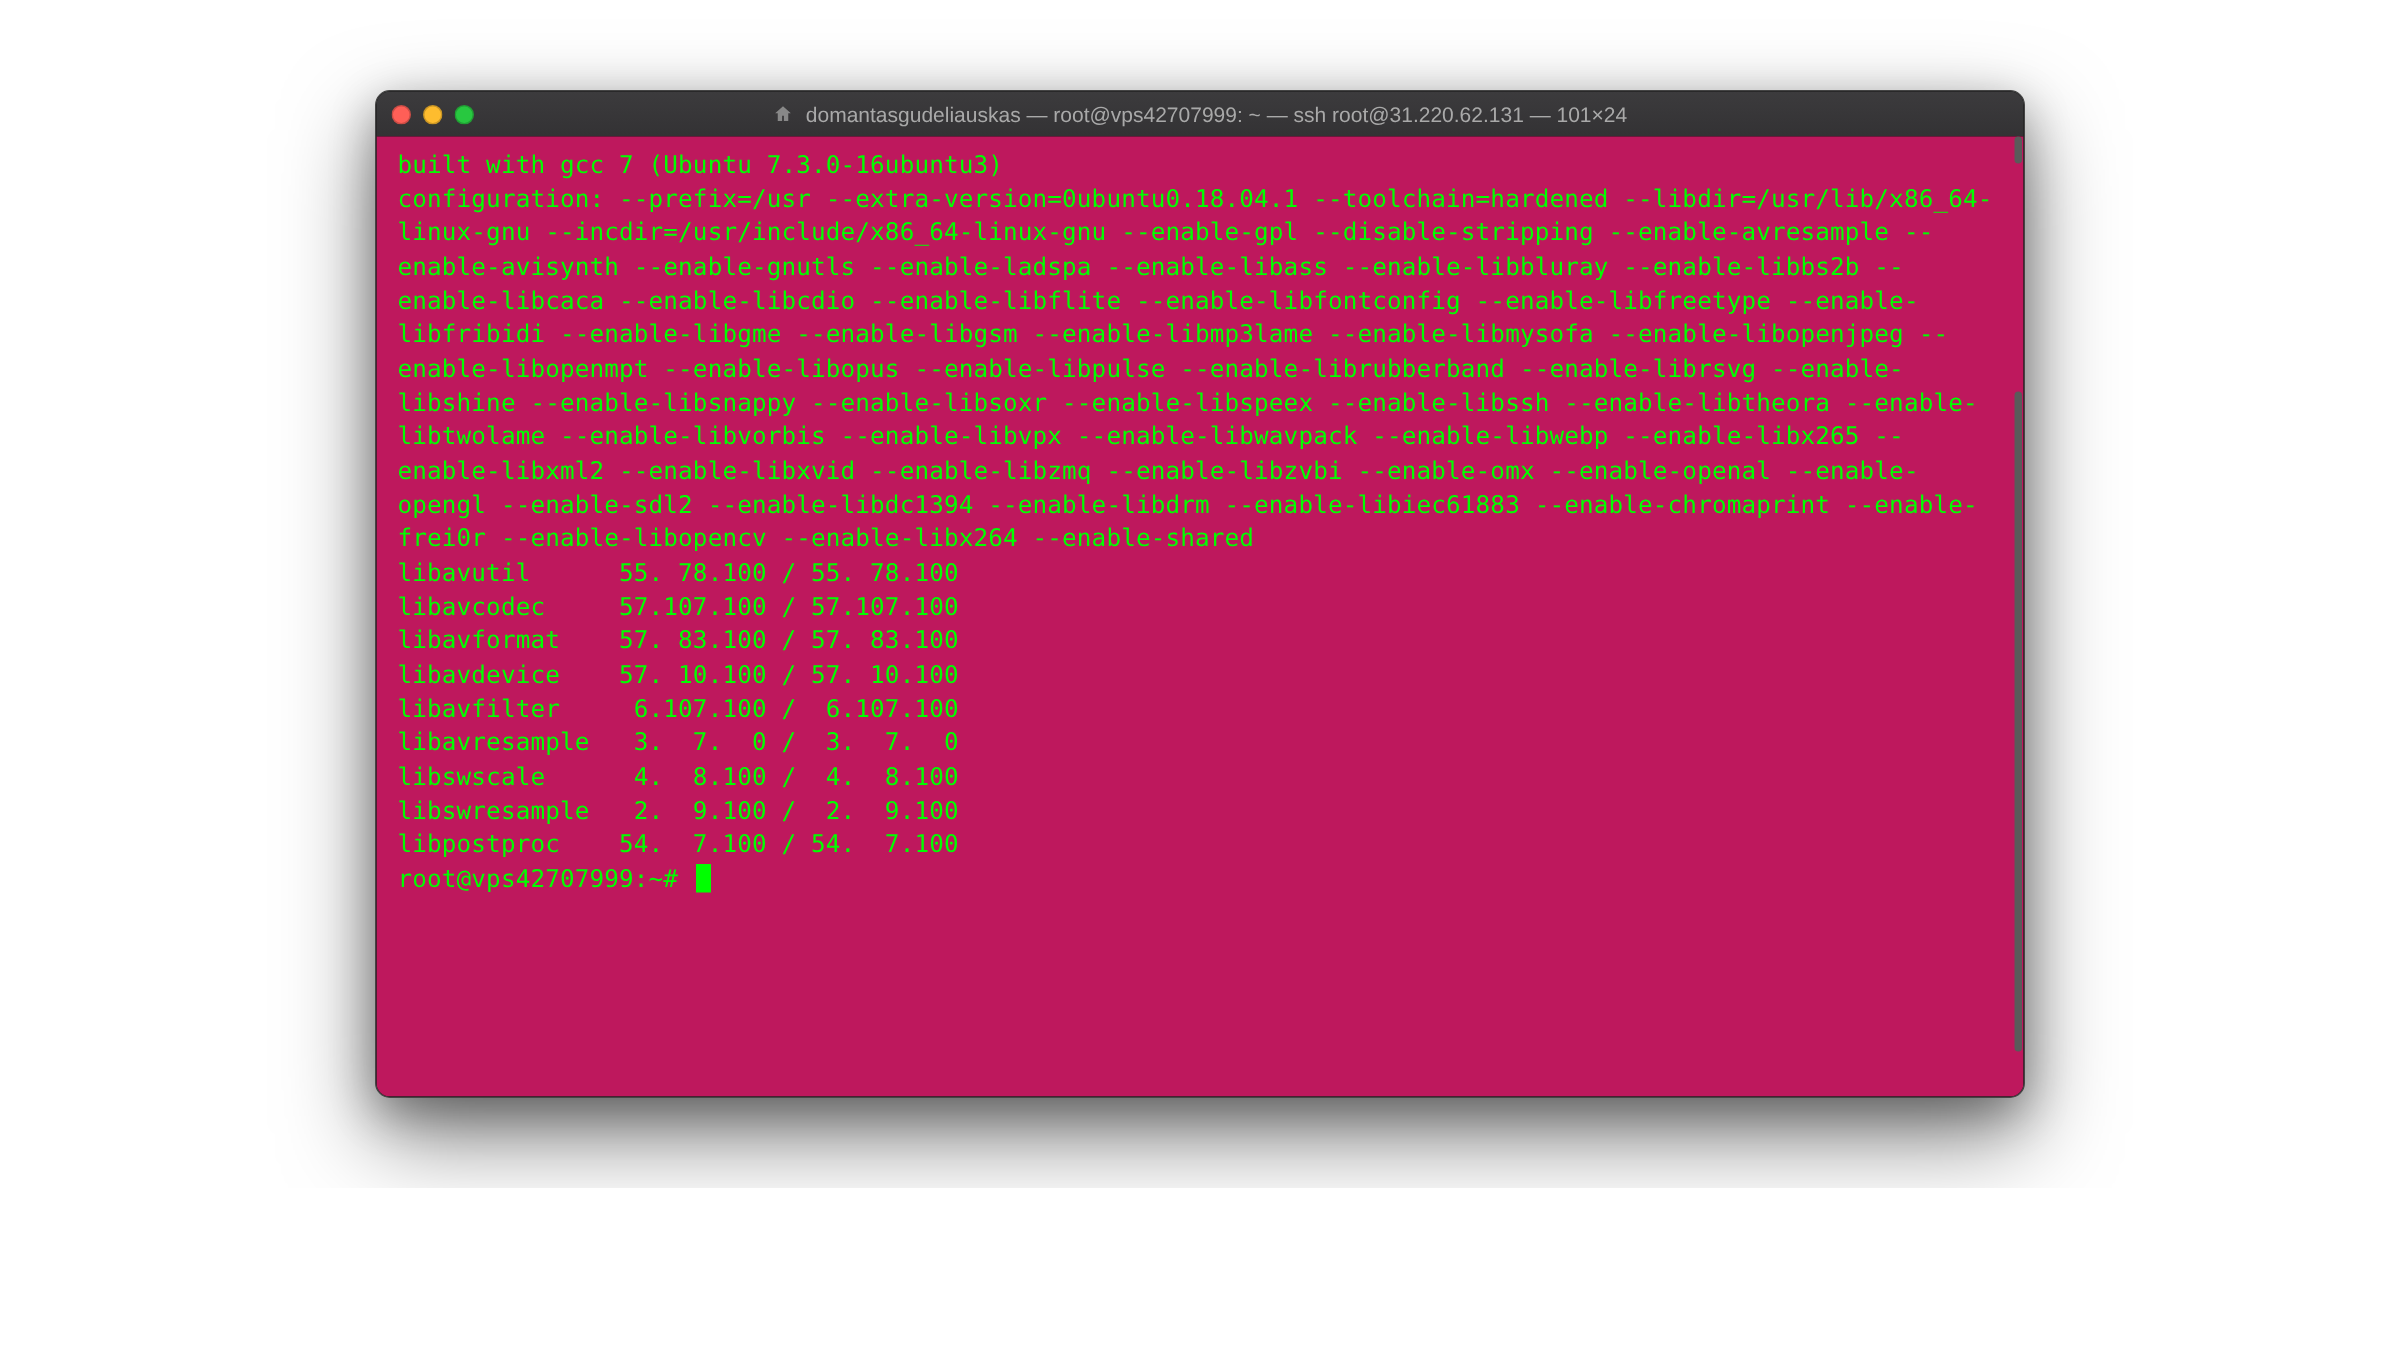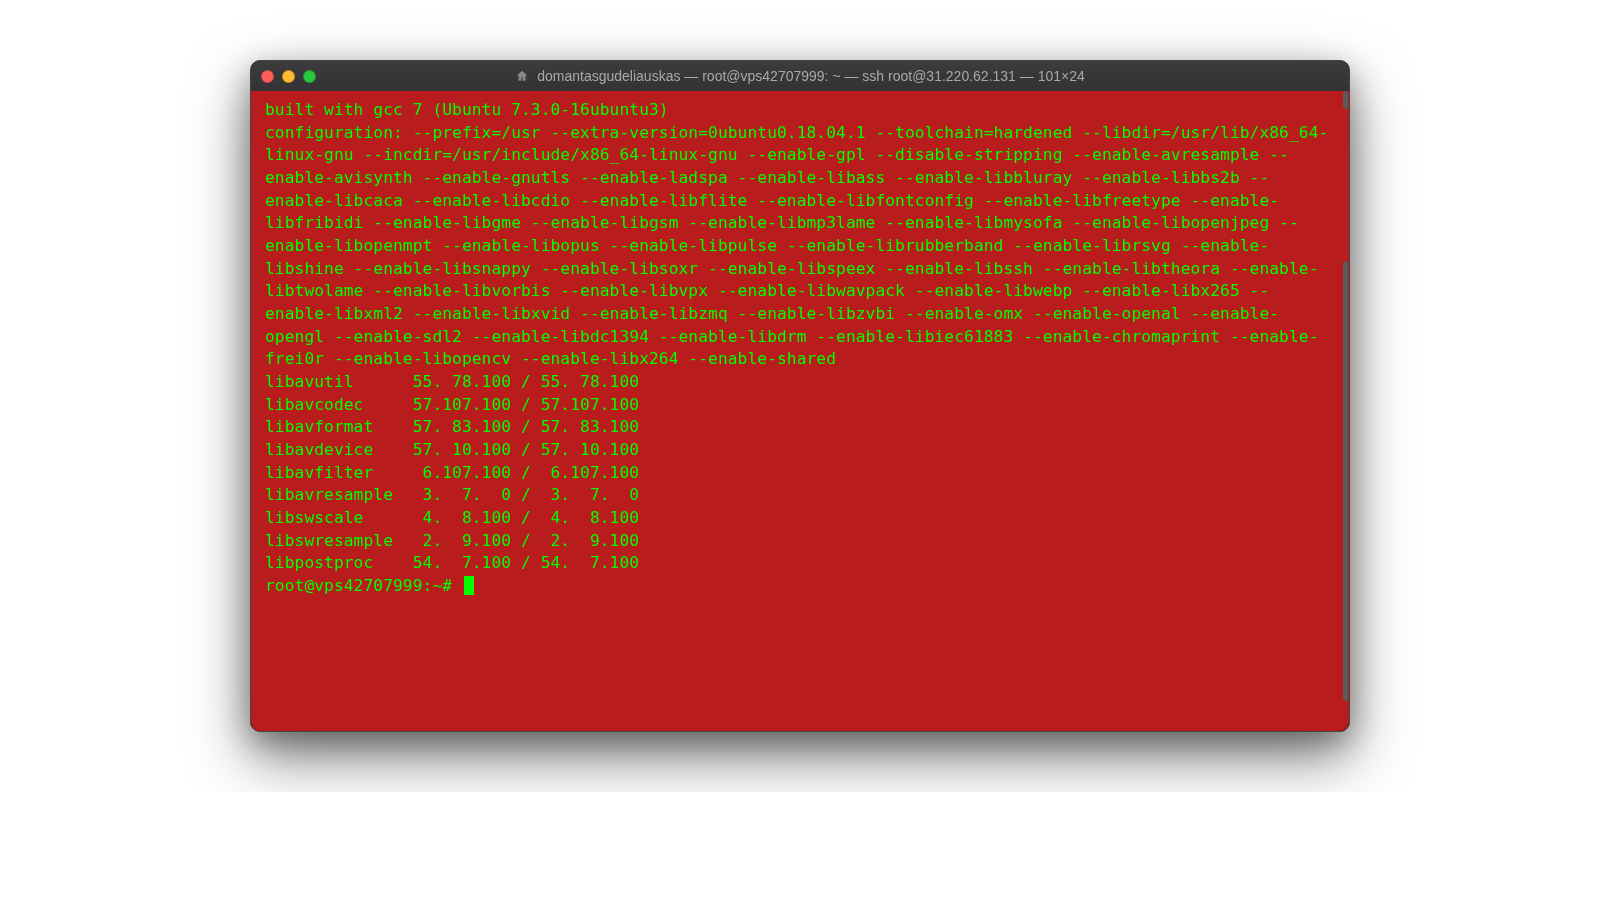--- a/index.html
+++ b/index.html
@@ -73,7 +73,7 @@
     }
 
     .terminal-body {
-      background: #b91c1c;
+      background: #be185d;
       padding: 8px 14px 20px 14px;
       min-height: 640px;
       position: relative;

